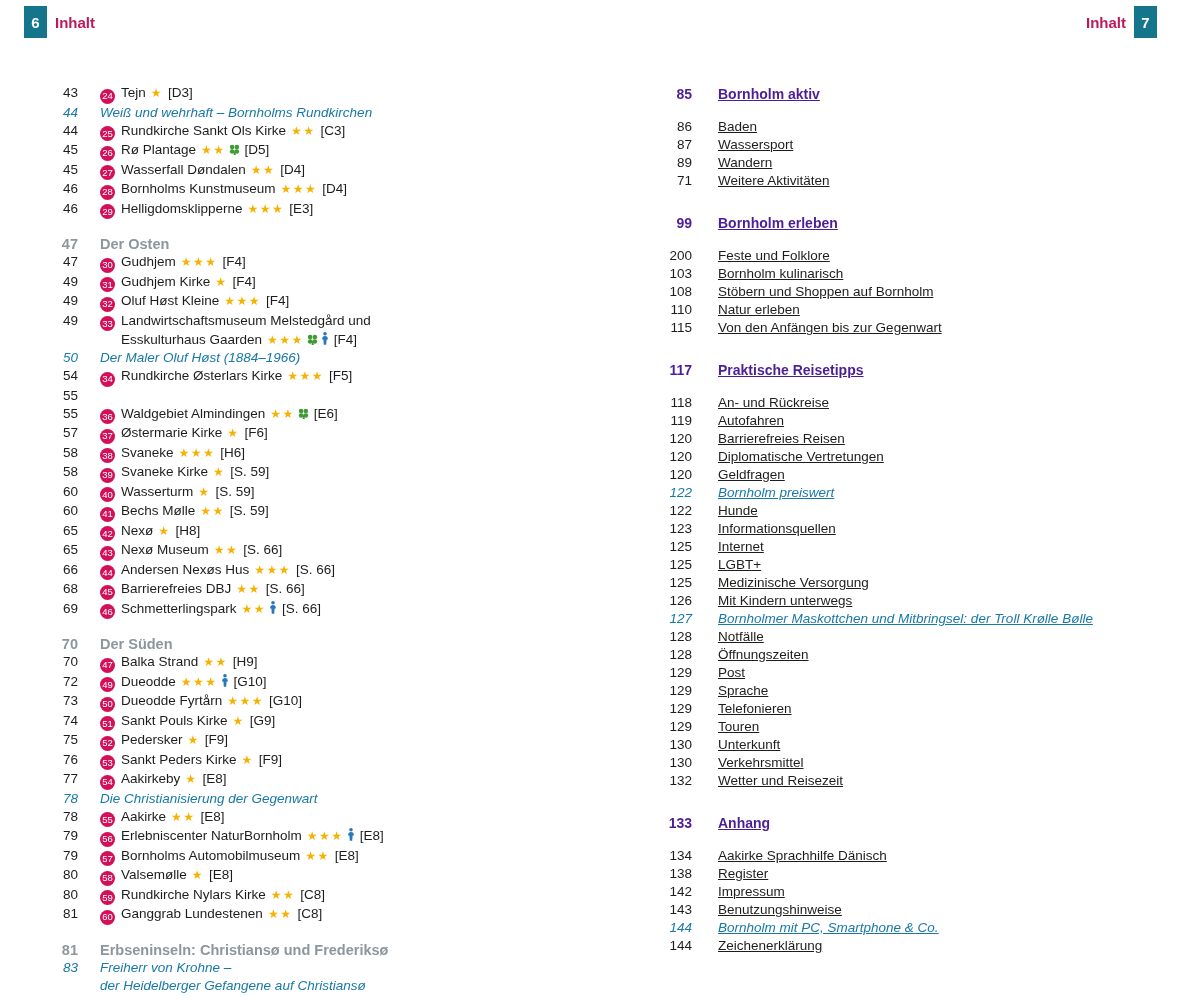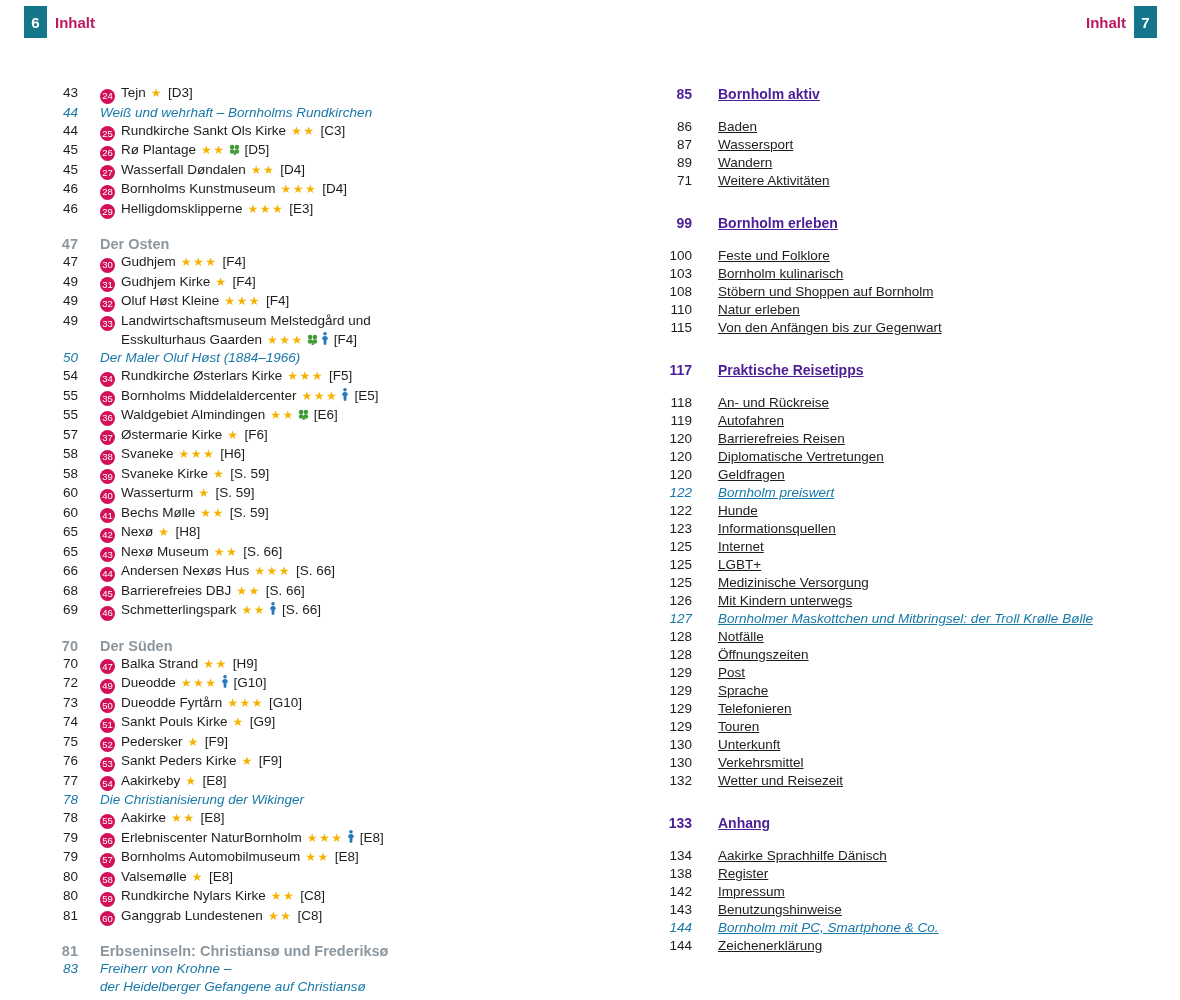--- a/index.html
+++ b/index.html
@@ -379,7 +379,7 @@
           <span class="content"><span class="title">Bornholm erleben</span></span>
         </div>
         <div class="row plain">
-          <span class="pagenum">100</span>
+          <span class="pagenum">200</span>
           <span class="content"><span class="title">Feste und Folklore</span></span>
         </div>
         <div class="row plain">

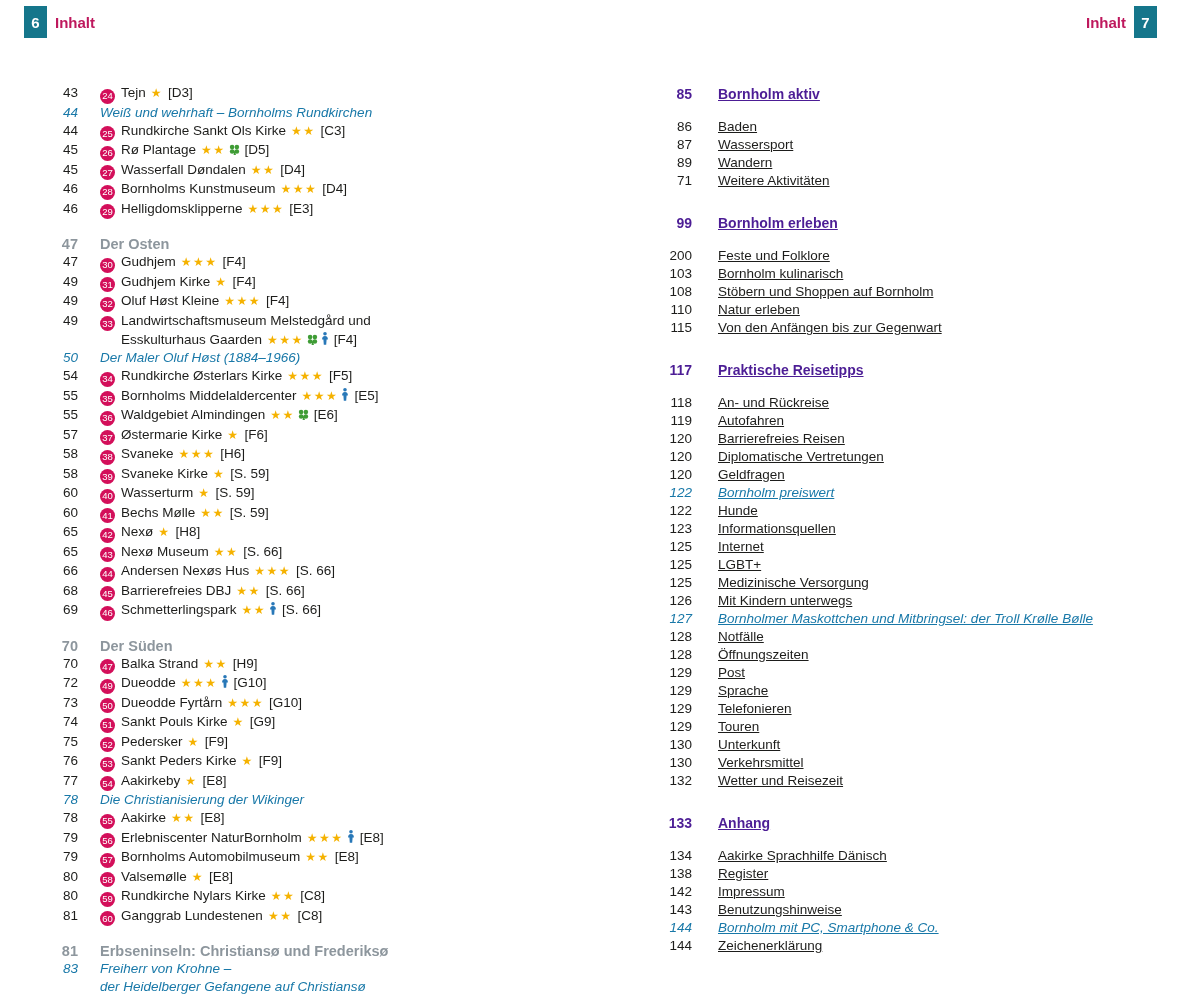--- a/index.html
+++ b/index.html
@@ -210,12 +210,6 @@
         </div>
         <div class="row item">
           <span class="pagenum">55</span>
-          <span class="content"><span class="badge">35</span><span class="title">Bornholms Middelaldercenter</span><span class="stars">★★★</span><span class="icn"><svg width="8" height="13" viewBox="0 0 8 13">
-                <g fill="#2878b8">
-                  <circle cx="4" cy="1.8" r="1.8"></circle>
-                  <path d="M4 4 C1.9 4 1.1 5.4 1.1 7.6 L2.4 7.6 L2.8 12.8 L5.2 12.8 L5.6 7.6 L6.9 7.6 C6.9 5.4 6.1 4 4 4 Z"></path>
-                </g>
-              </svg></span><span class="ref">[E5]</span></span>
         </div>
         <div class="row item">
           <span class="pagenum">55</span>

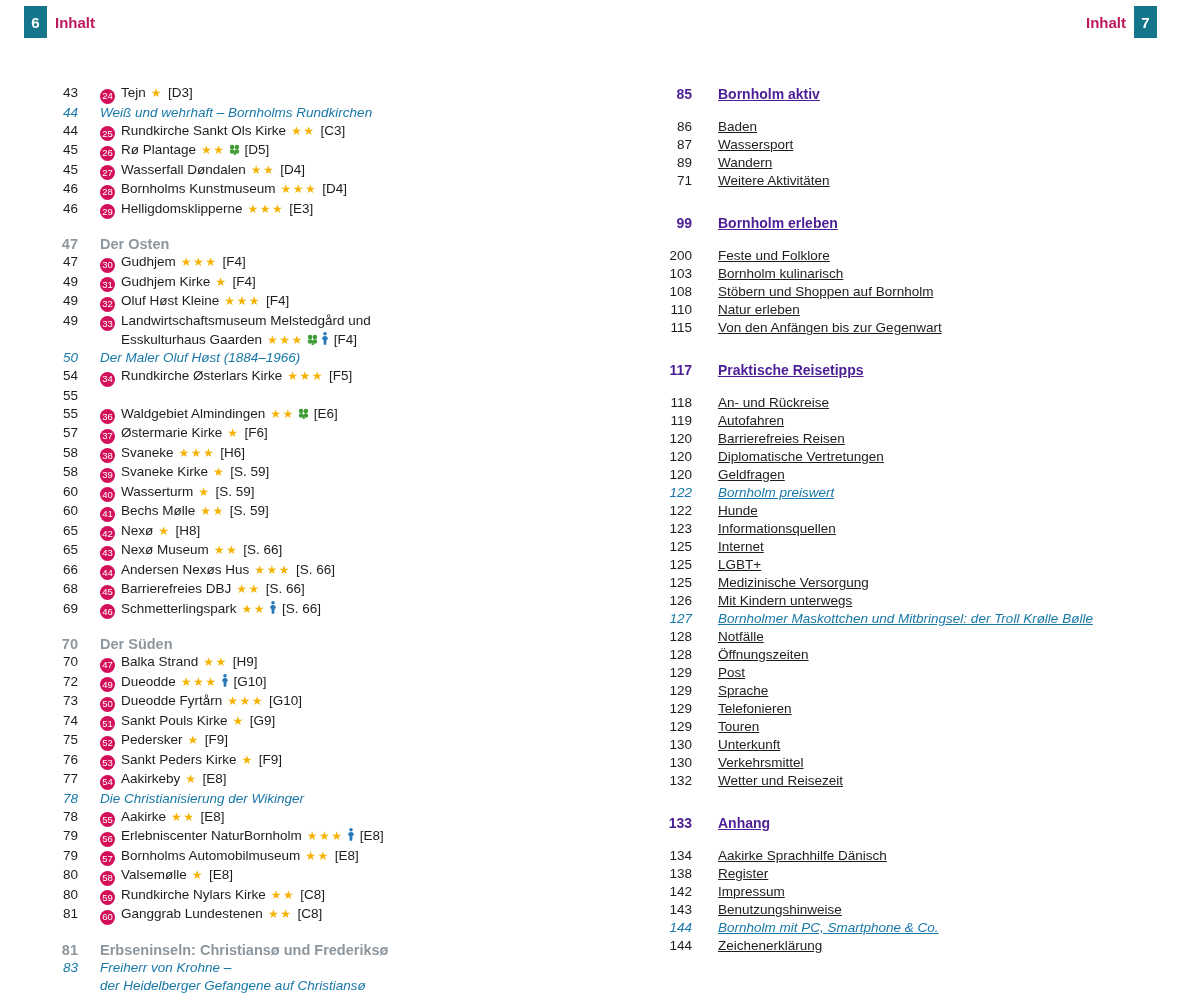--- a/index.html
+++ b/index.html
@@ -307,7 +307,7 @@
         </div>
         <div class="row essay">
           <span class="pagenum">78</span>
-          <span class="content"><span class="title">Die Christianisierung der Wikinger</span></span>
+          <span class="content"><span class="title">Die Christianisierung der Gegenwart</span></span>
         </div>
         <div class="row item">
           <span class="pagenum">78</span>

